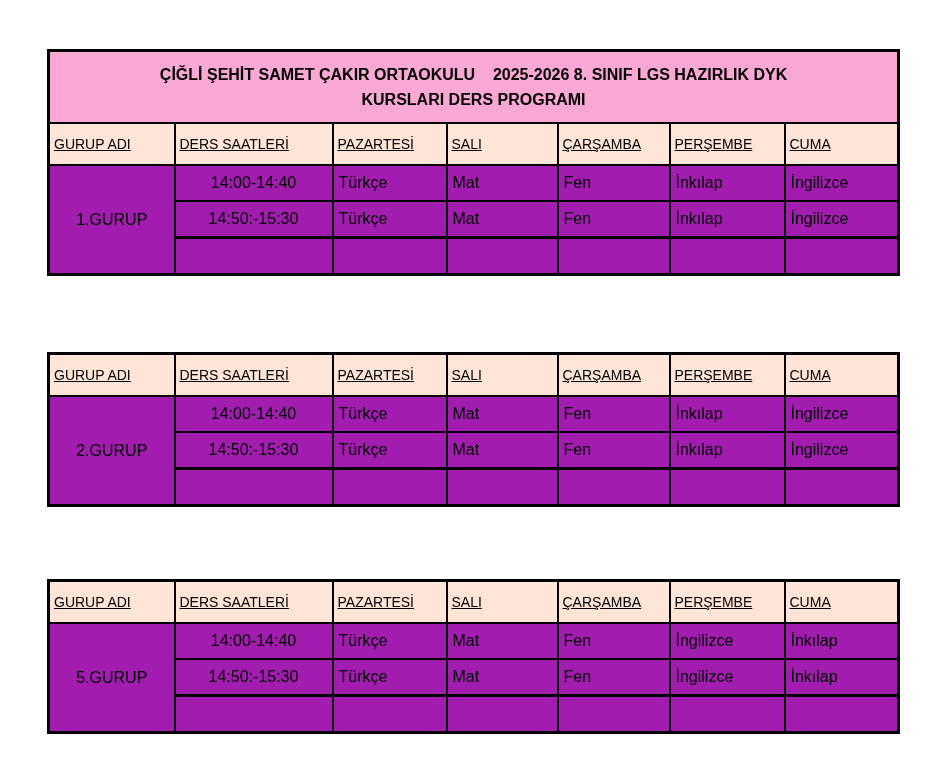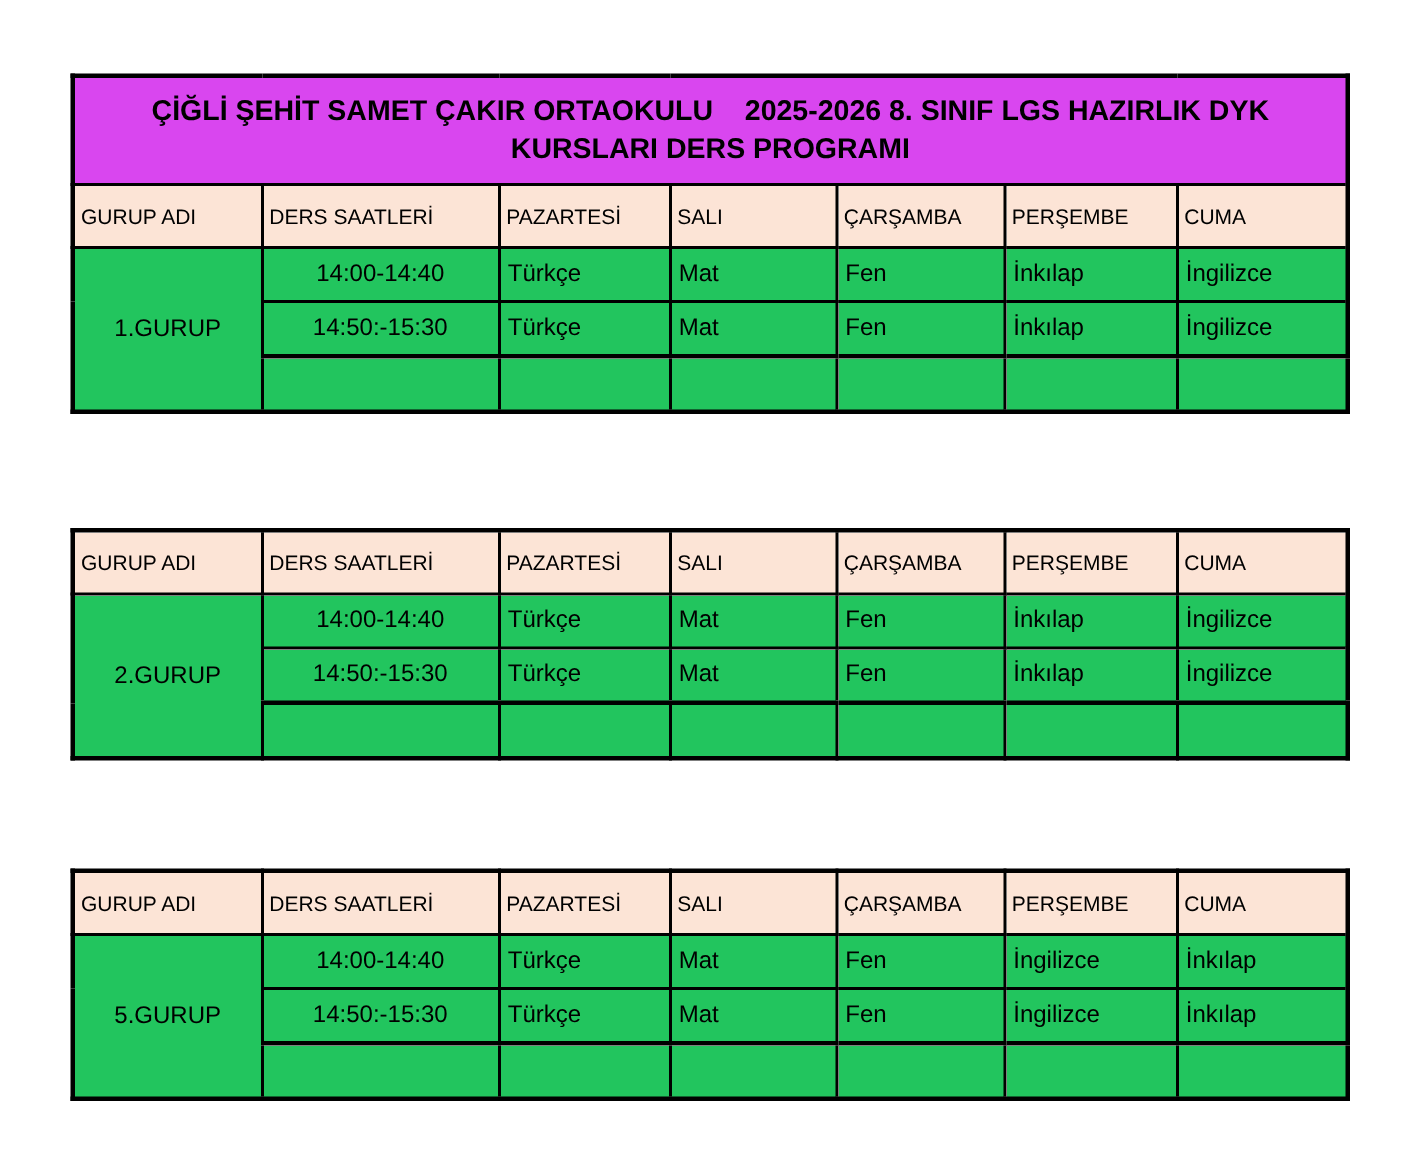--- a/index.html
+++ b/index.html
@@ -29,13 +29,13 @@
 
   
   td.title-cell {
-    background: #d946ef;
+    background: #f9a8d4;
     border-bottom: 3px solid #000;
     height: 66px;
     text-align: center;
     vertical-align: middle;
     font-weight: bold;
-    font-size: 19px;
+    font-size: 16px;
     line-height: 25px;
     padding: 2px 4px;
   }

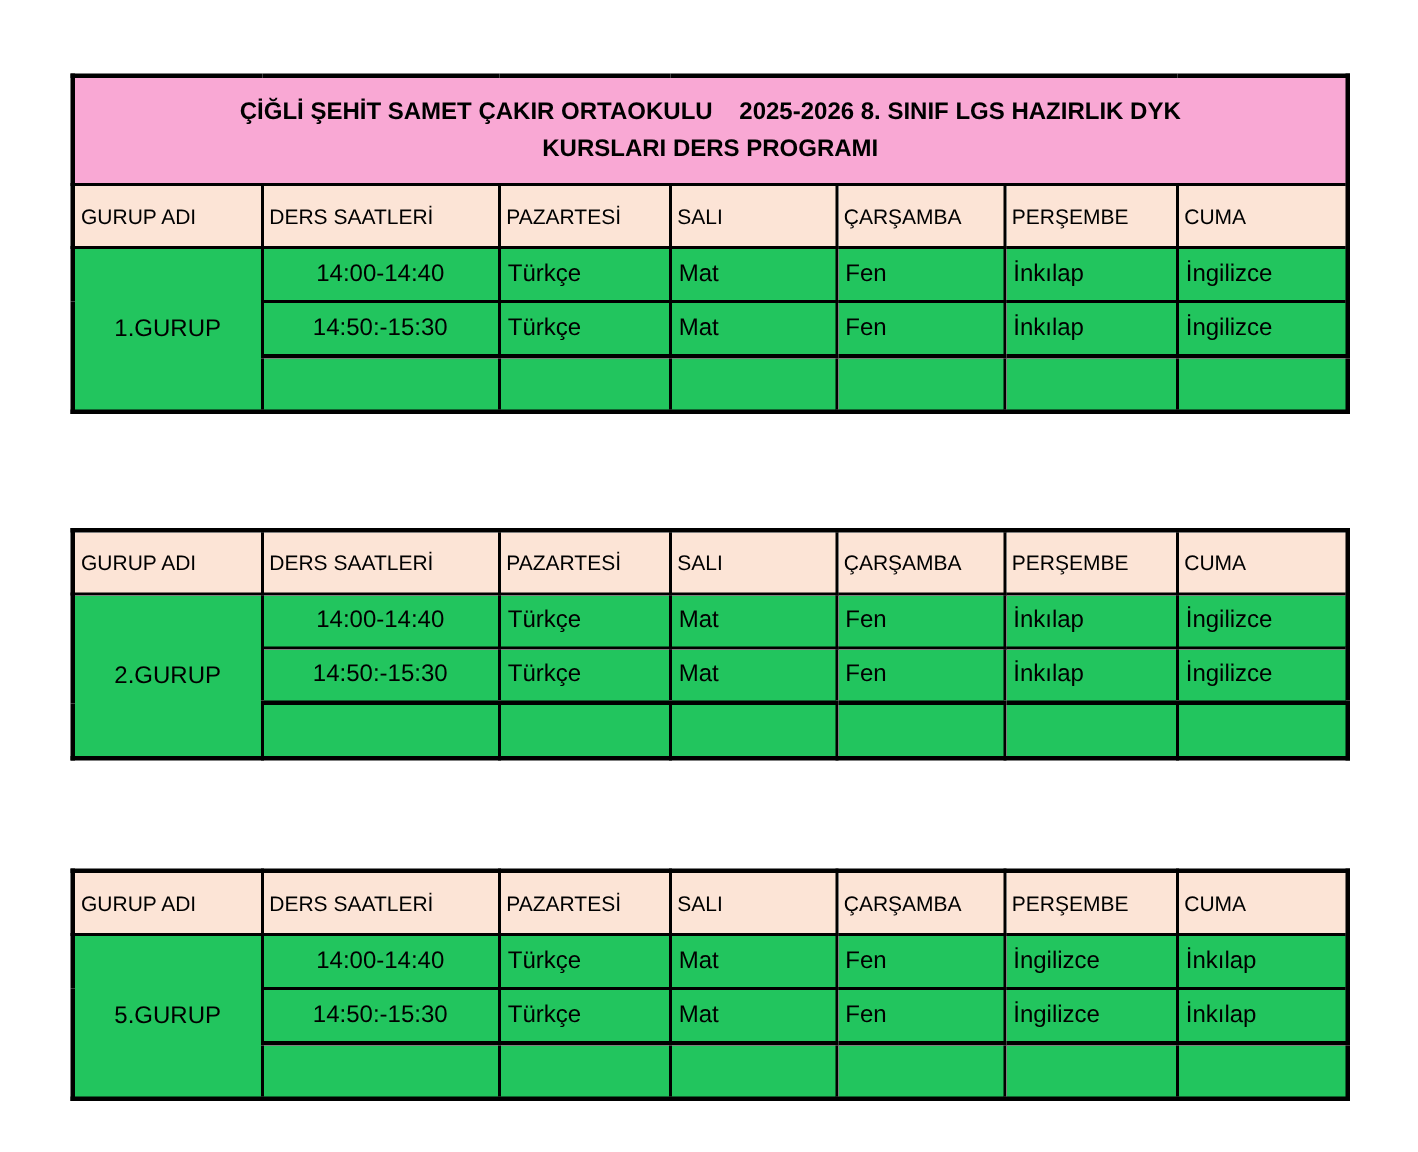--- a/index.html
+++ b/index.html
@@ -51,6 +51,7 @@
     text-align: left;
     vertical-align: middle;
     padding: 0 4px;
+    text-decoration: underline;
   }
 
   

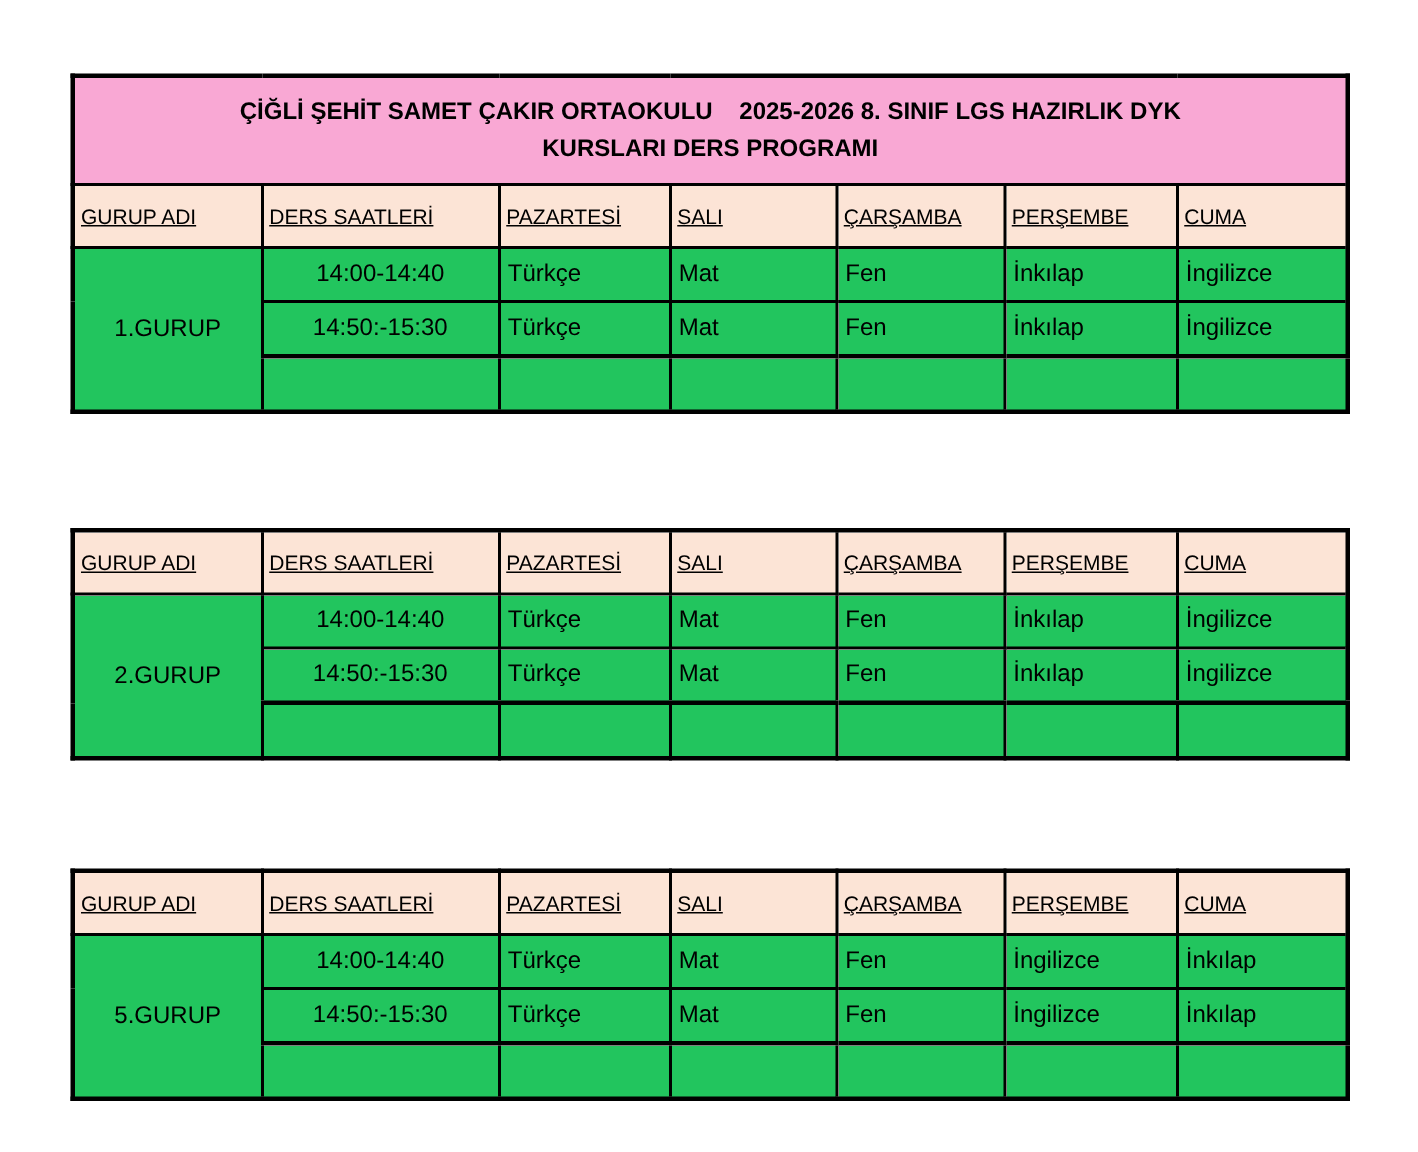--- a/index.html
+++ b/index.html
@@ -60,7 +60,7 @@
     font-size: 16px;
     vertical-align: middle;
     padding: 0 5px;
-    background: #22c55e;
+    background: #a21caf;
     margin-left: 32px;
   }
   td.group-cell { text-align: center; padding: 0 6px; }

